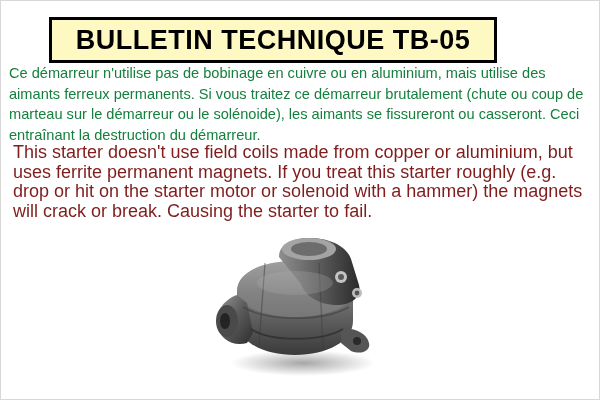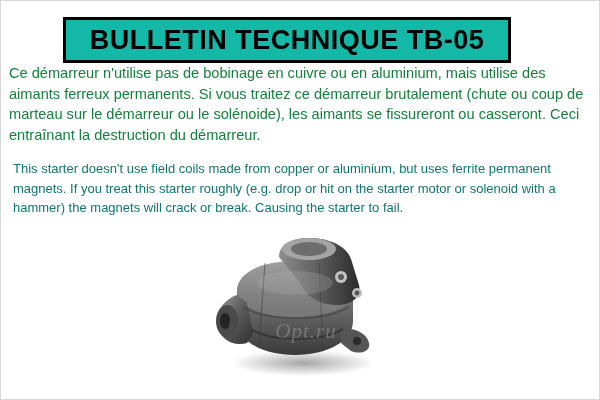--- a/index.html
+++ b/index.html
@@ -24,7 +24,7 @@
   }
   .title-wrap {
     position: absolute;
-    left: 62px;
+    left: 48px;
     top: 16px;
     width: 442px;
     height: 40px;
@@ -32,7 +32,7 @@
     display: flex;
     align-items: center;
     justify-content: center;
-    background: #14b8a6;
+    background: #fef9c3;
   }
   .title-text {
     font-family: "Liberation Sans", sans-serif;

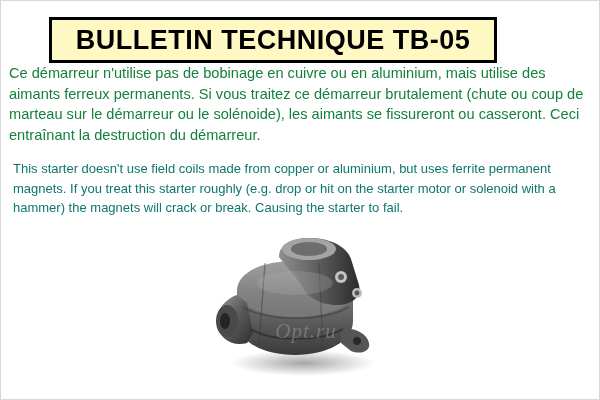--- a/index.html
+++ b/index.html
@@ -57,11 +57,11 @@
   .body-en {
     position: absolute;
     left: 12px;
-    top: 158px;
+    top: 142px;
     width: 580px;
-    font-size: 13px;
+    font-size: 18px;
     line-height: 19.5px;
-    color: #0f766e;
+    color: #7f1d1d;
   }
   .body-en p {
     margin: 0;

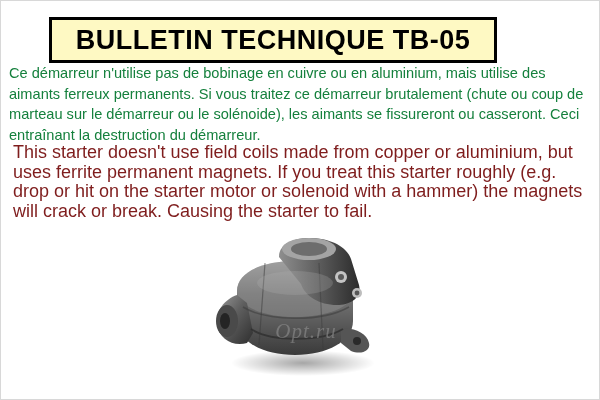--- a/index.html
+++ b/index.html
@@ -163,7 +163,6 @@
     </svg>
   </div>
 
-  <div class="watermark">Opt.ru</div>
 
 </div>
 

